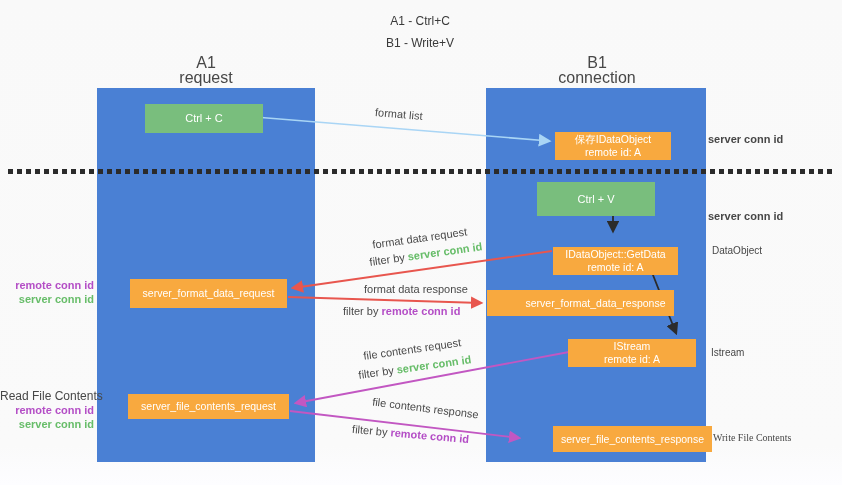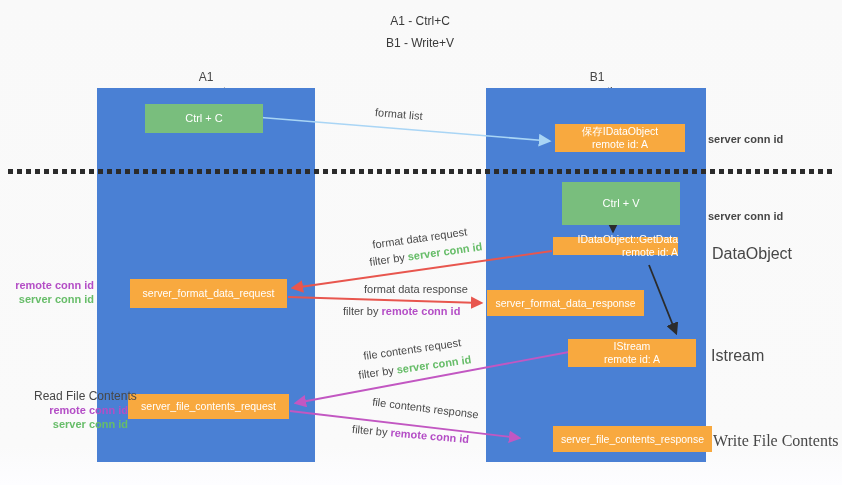--- a/index.html
+++ b/index.html
@@ -19,7 +19,7 @@
   }
   .col-header{
     position:absolute;width:218px;text-align:center;
-    font-size:12px;line-height:15px;color:#474747;margin-top:15px;
+    font-size:16px;line-height:15px;color:#474747;
   }
   .col{
     position:absolute;top:88px;height:374px;width:218px;

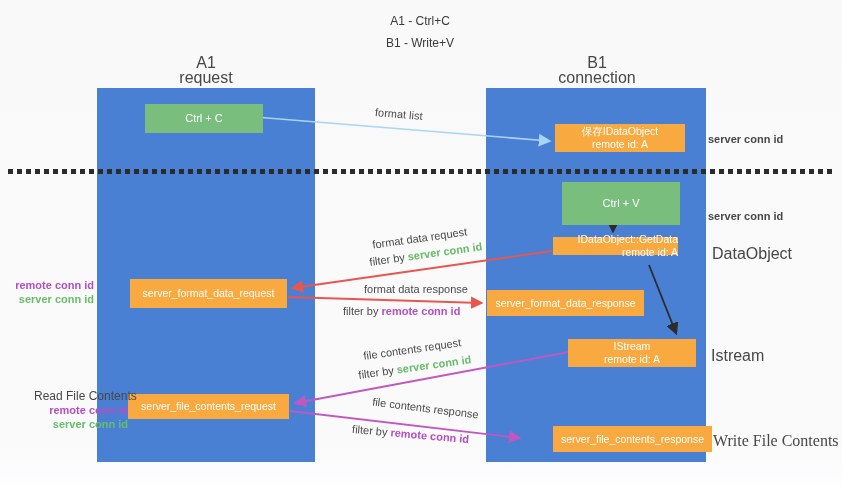--- a/index.html
+++ b/index.html
@@ -106,7 +106,7 @@
     <span>Ctrl + C</span>
   </div>
 
-  <div class="node orange" style="left:555px;top:124px;width:130px;height:28px;">
+  <div class="node orange" style="left:555px;top:132px;width:116px;height:28px;">
     <span>保存IDataObject</span>
     <span>remote id: A</span>
   </div>

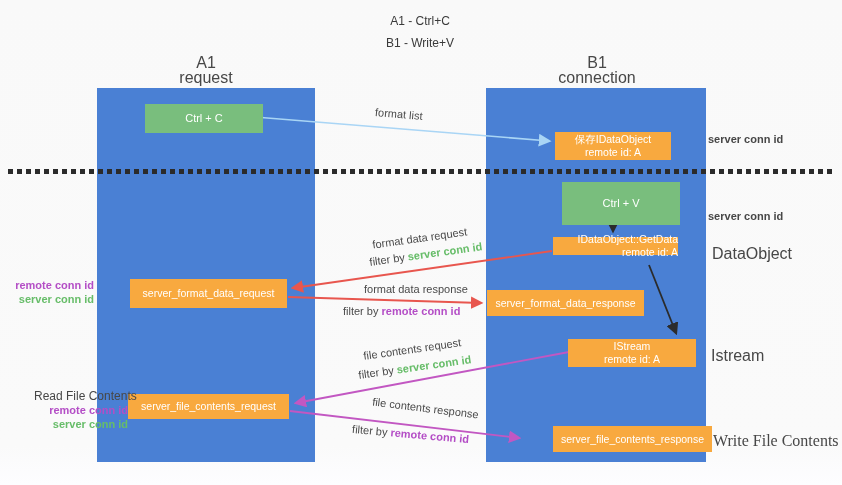--- a/index.html
+++ b/index.html
@@ -111,7 +111,7 @@
     <span>remote id: A</span>
   </div>
 
-  <div class="node green" style="left:554px;top:182px;width:118px;height:43px;">
+  <div class="node green" style="left:529px;top:182px;width:118px;height:34px;">
     <span>Ctrl + V</span>
   </div>
 

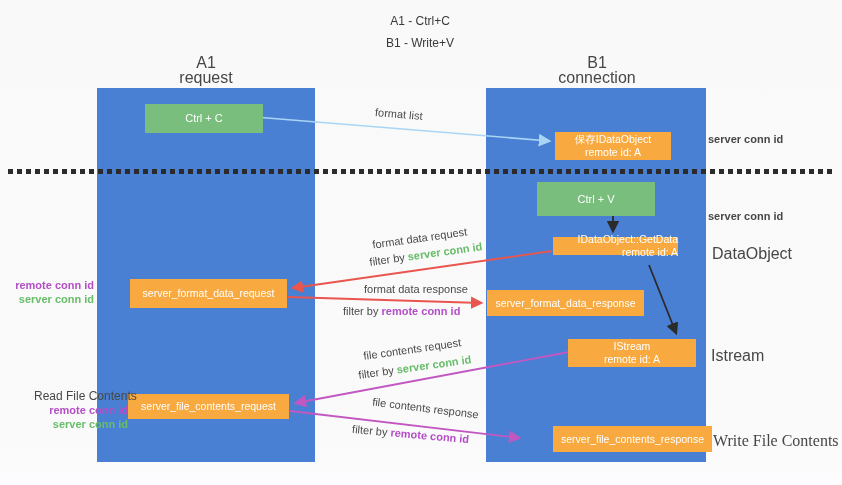--- a/index.html
+++ b/index.html
@@ -115,7 +115,7 @@
     <span>Ctrl + V</span>
   </div>
 
-  <div class="node orange" style="left:553px;top:237px;width:125px;height:18px;align-items:flex-end;">
+  <div class="node orange" style="left:553px;top:247px;width:125px;height:28px;">
     <span>IDataObject::GetData</span>
     <span>remote id: A</span>
   </div>

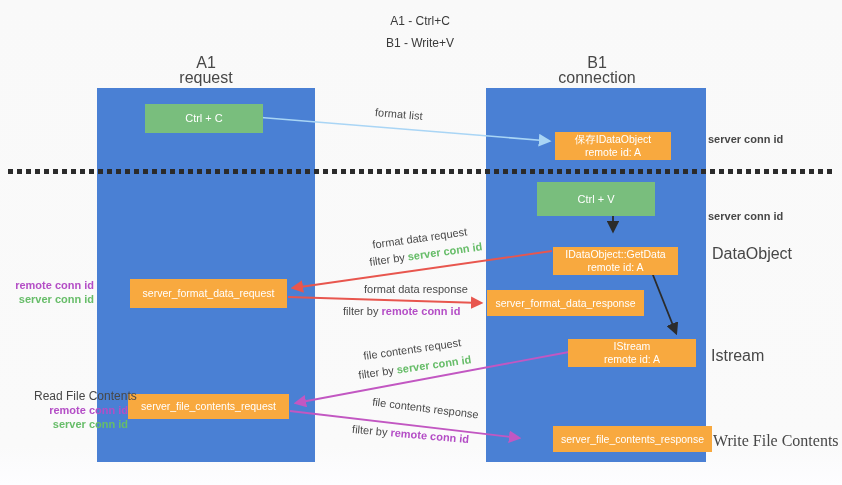--- a/index.html
+++ b/index.html
@@ -45,7 +45,7 @@
   .purple-id{color:#b44ec6;font-weight:bold;}
   .side-label{
     position:absolute;z-index:3;white-space:nowrap;
-    font-size:16px;color:#474747;
+    font-size:10px;color:#474747;
   }
   .side-label.small{font-size:11px;}
   .left-stack{

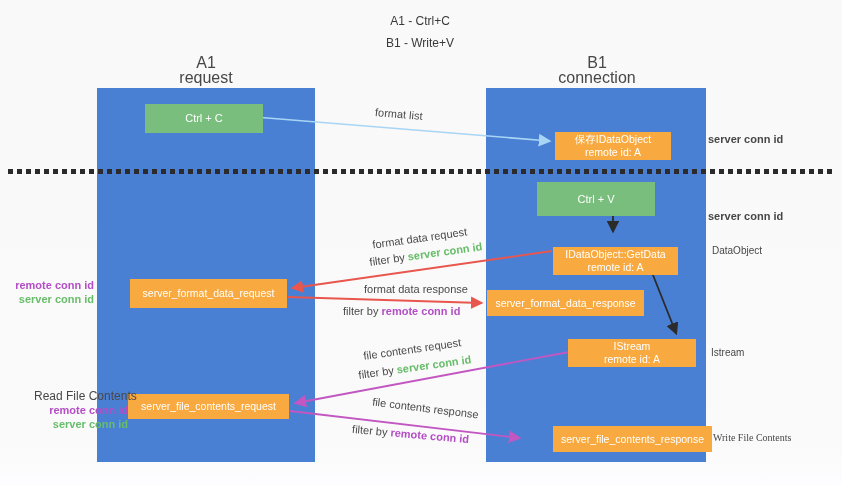--- a/index.html
+++ b/index.html
@@ -124,7 +124,7 @@
     <span>server_format_data_request</span>
   </div>
 
-  <div class="node orange" style="left:487px;top:290px;width:157px;height:26px;">
+  <div class="node orange" style="left:487px;top:290px;width:157px;height:26px;padding-left:30px;">
     <span>server_format_data_response</span>
   </div>
 

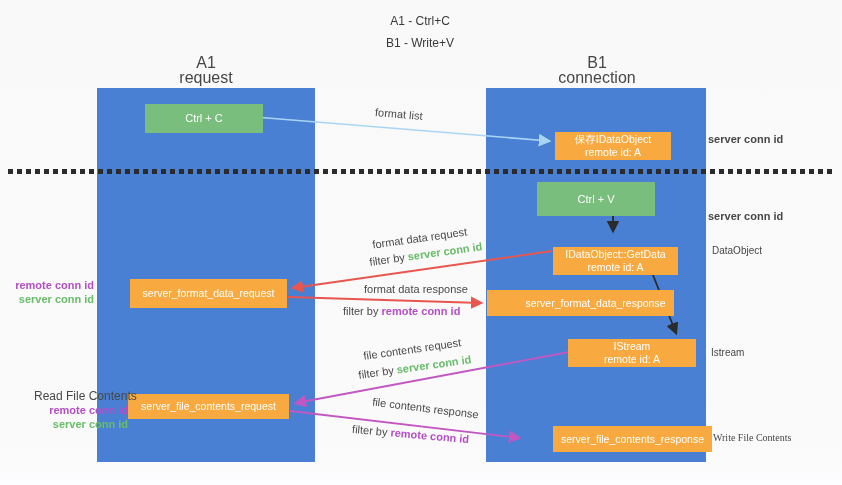--- a/index.html
+++ b/index.html
@@ -177,7 +177,7 @@
     <div class="purple-id">remote conn id</div>
     <div class="green-id">server conn id</div>
   </div>
-  <div class="left-stack" style="top:389px;padding-left:34px;">
+  <div class="left-stack" style="top:389px;">
     <div class="plain">Read File Contents</div>
     <div class="purple-id">remote conn id</div>
     <div class="green-id">server conn id</div>

